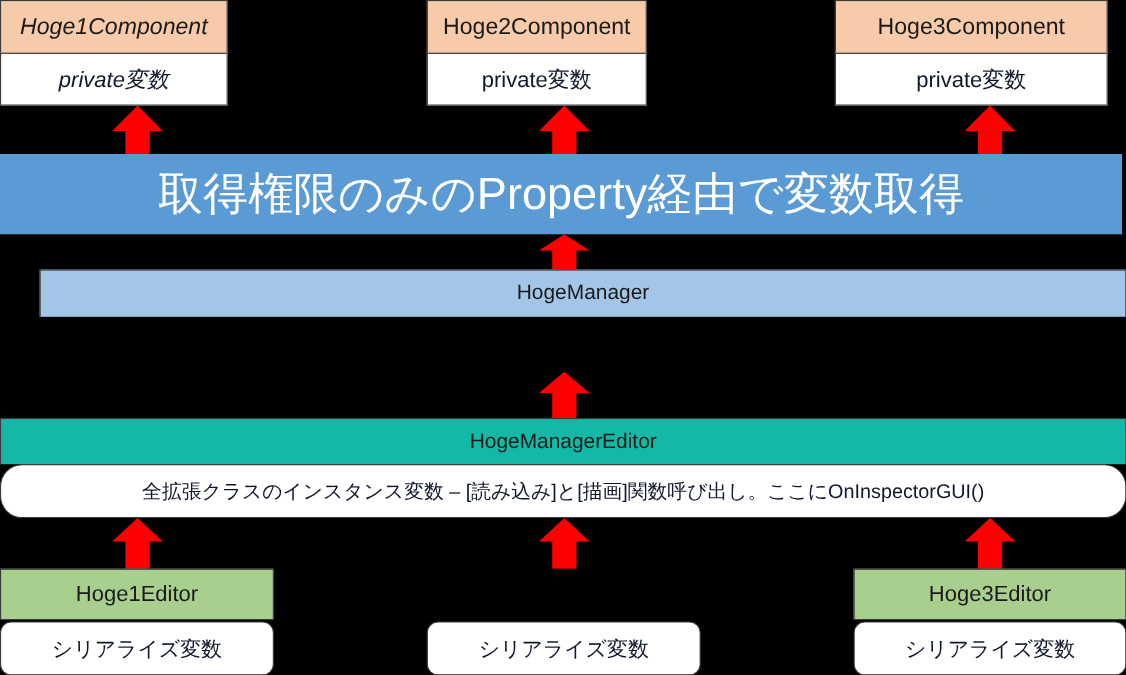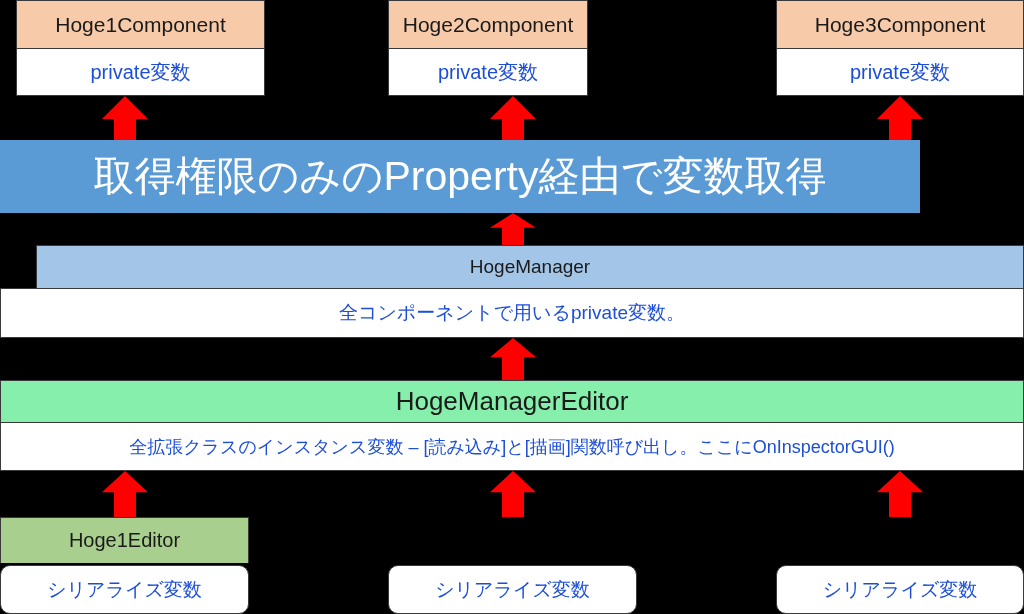--- a/index.html
+++ b/index.html
@@ -145,7 +145,7 @@
 
 <div id="canvas">
 
-  <div class="box component-box" style="left:16px; width:249px;">
+  <div class="box component-box" style="left:0px; width:207px;font-style:italic;">
     <div class="box-header">Hoge1Component</div>
     <div class="box-body">private変数</div>
   </div>

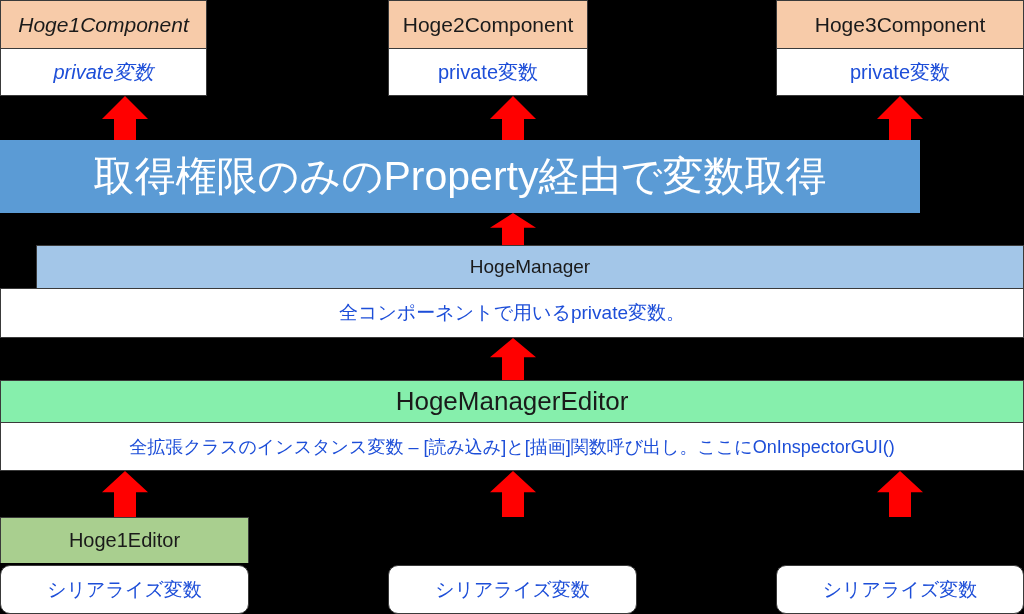--- a/index.html
+++ b/index.html
@@ -155,7 +155,7 @@
     <div class="box-body">private変数</div>
   </div>
 
-  <div class="box component-box" style="left:776px; width:248px;padding-left:45px;">
+  <div class="box component-box" style="left:759px; width:248px;padding-left:45px;">
     <div class="box-header">Hoge3Component</div>
     <div class="box-body">private変数</div>
   </div>

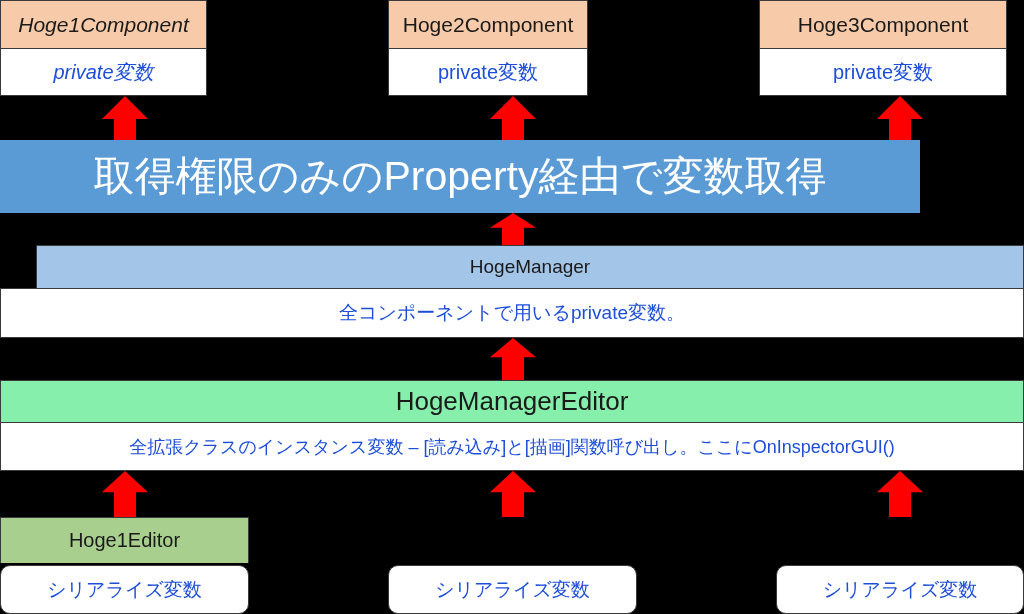--- a/index.html
+++ b/index.html
@@ -48,7 +48,7 @@
     align-items: center;
     justify-content: center;
     background: #ffffff;
-    color: #1d4ed8;
+    color: #0f172a;
     border: 1px solid #3a3a3a;
     border-top: 1px solid #3a3a3a;
     white-space: nowrap;

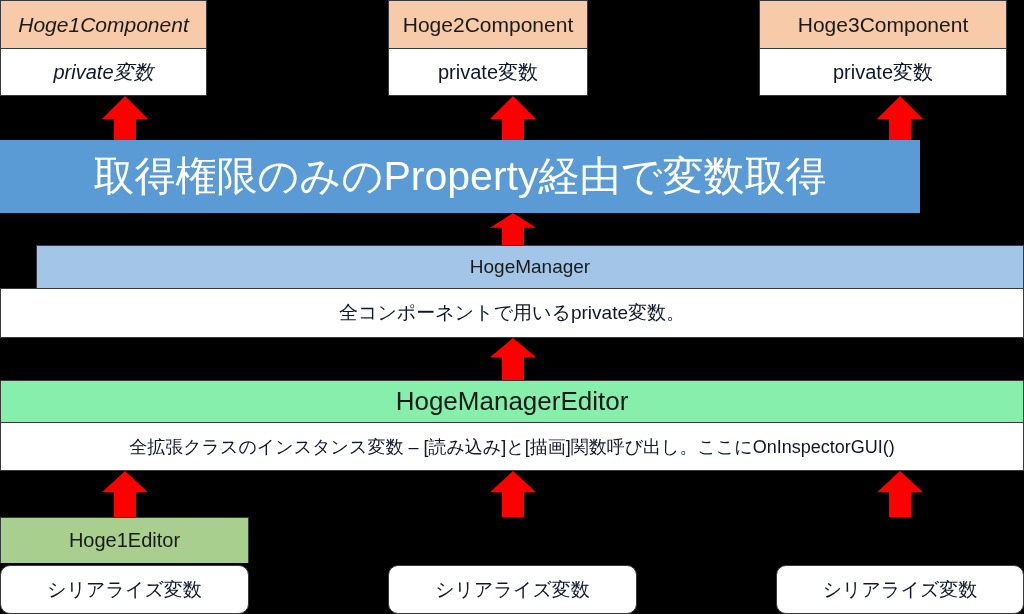--- a/index.html
+++ b/index.html
@@ -71,7 +71,7 @@
   .banner {
     position: absolute;
     left: 0;
-    width: 920px;
+    width: 1020px;
     top: 140px;
     height: 73px;
     background: #5b9bd5;

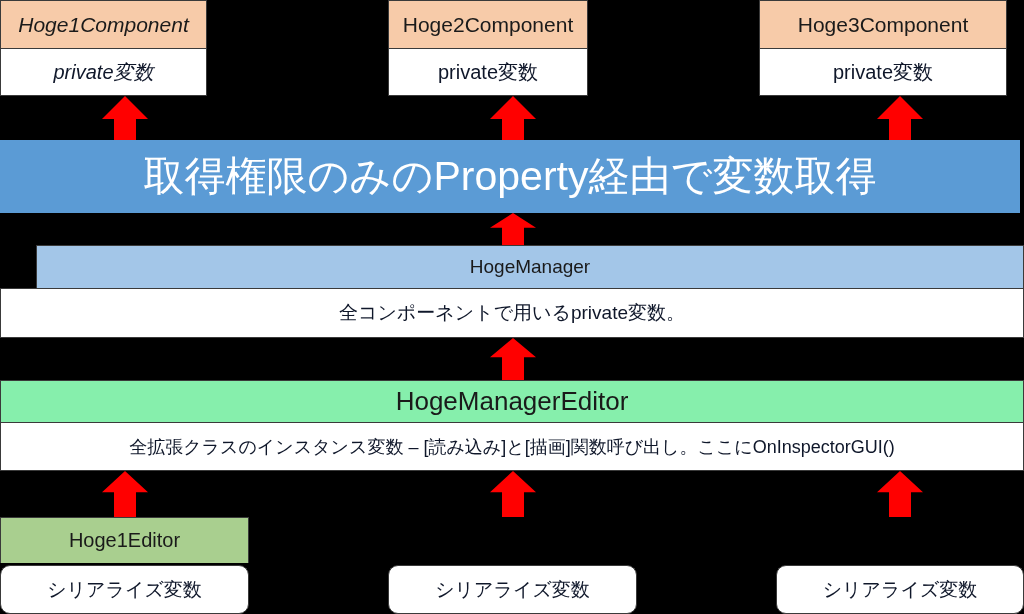--- a/index.html
+++ b/index.html
@@ -186,7 +186,6 @@
 
   <div class="box manager-box">
     <div class="box-header">HogeManager</div>
-    <div class="box-body">全コンポーネントで用いるprivate変数。</div>
   </div>
 
   <div class="arrow-up" style="left:490px; top:338px; height:42px;">

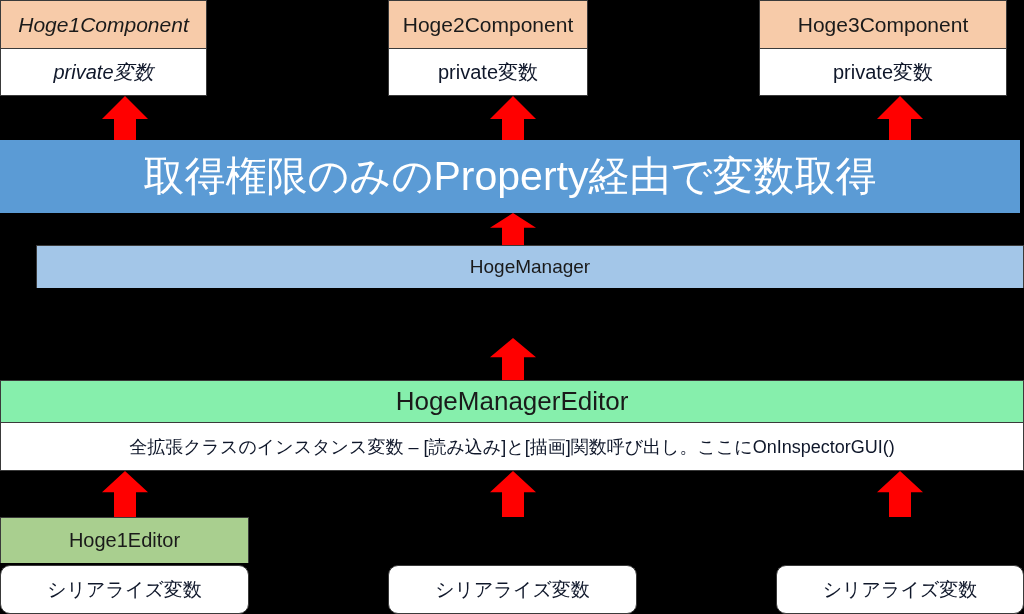--- a/index.html
+++ b/index.html
@@ -111,8 +111,8 @@
   }
   .manager-editor-box .box-header {
     height: 42px;
-    background: #86efac;
-    font-size: 26px;
+    background: #14b8a6;
+    font-size: 19px;
   }
   .manager-editor-box .box-body {
     height: 49px;

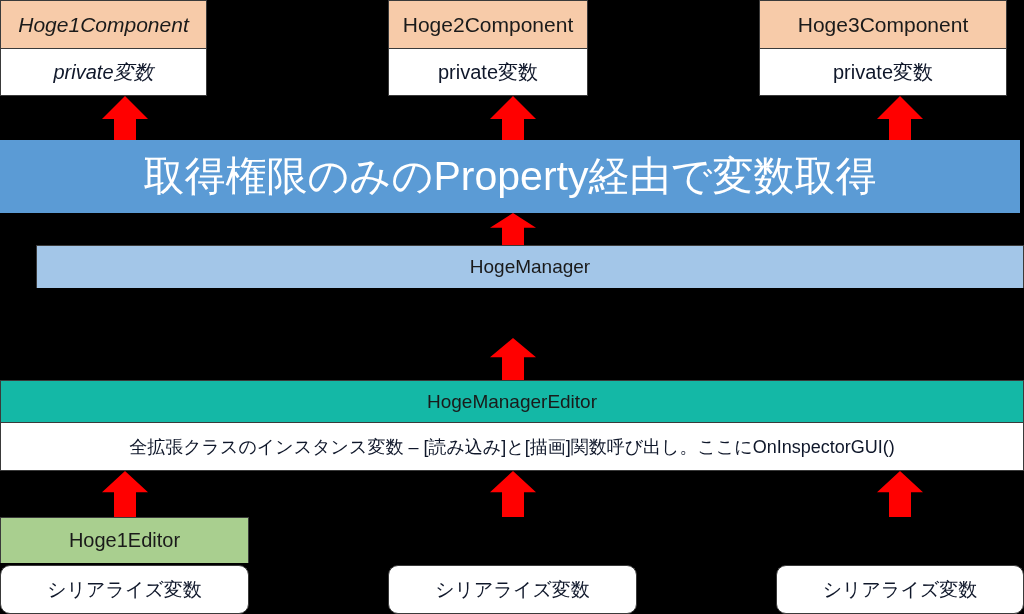--- a/index.html
+++ b/index.html
@@ -117,6 +117,7 @@
   .manager-editor-box .box-body {
     height: 49px;
     font-size: 18px;
+    border-radius: 20px;
   }
 
   

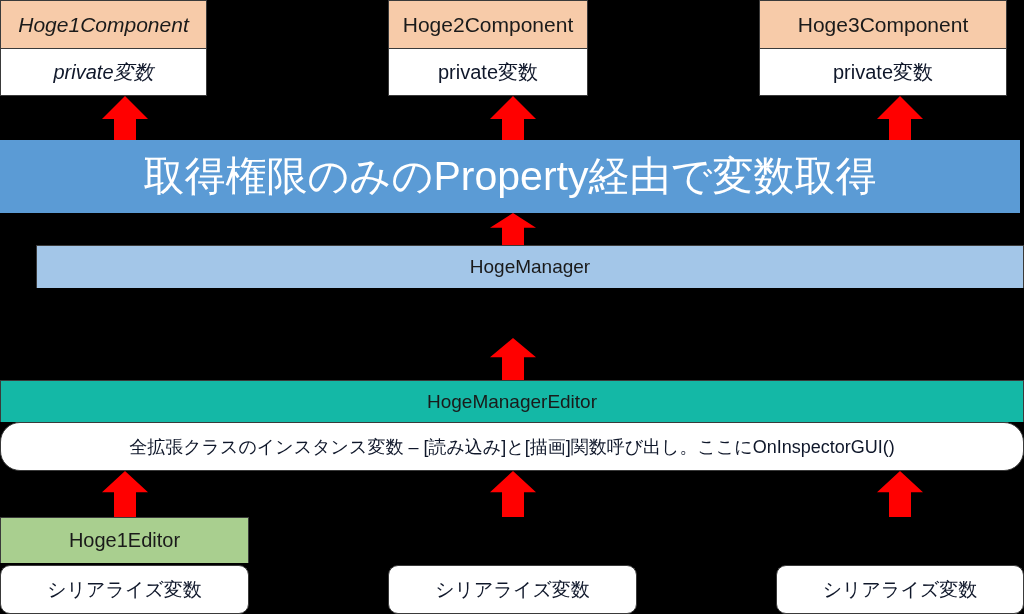--- a/index.html
+++ b/index.html
@@ -226,6 +226,7 @@
   </div>
 
   <div class="box editor-box" style="left:776px; width:248px;">
+    <div class="box-header">Hoge3Editor</div>
     <div class="box-body">シリアライズ変数</div>
   </div>
 

